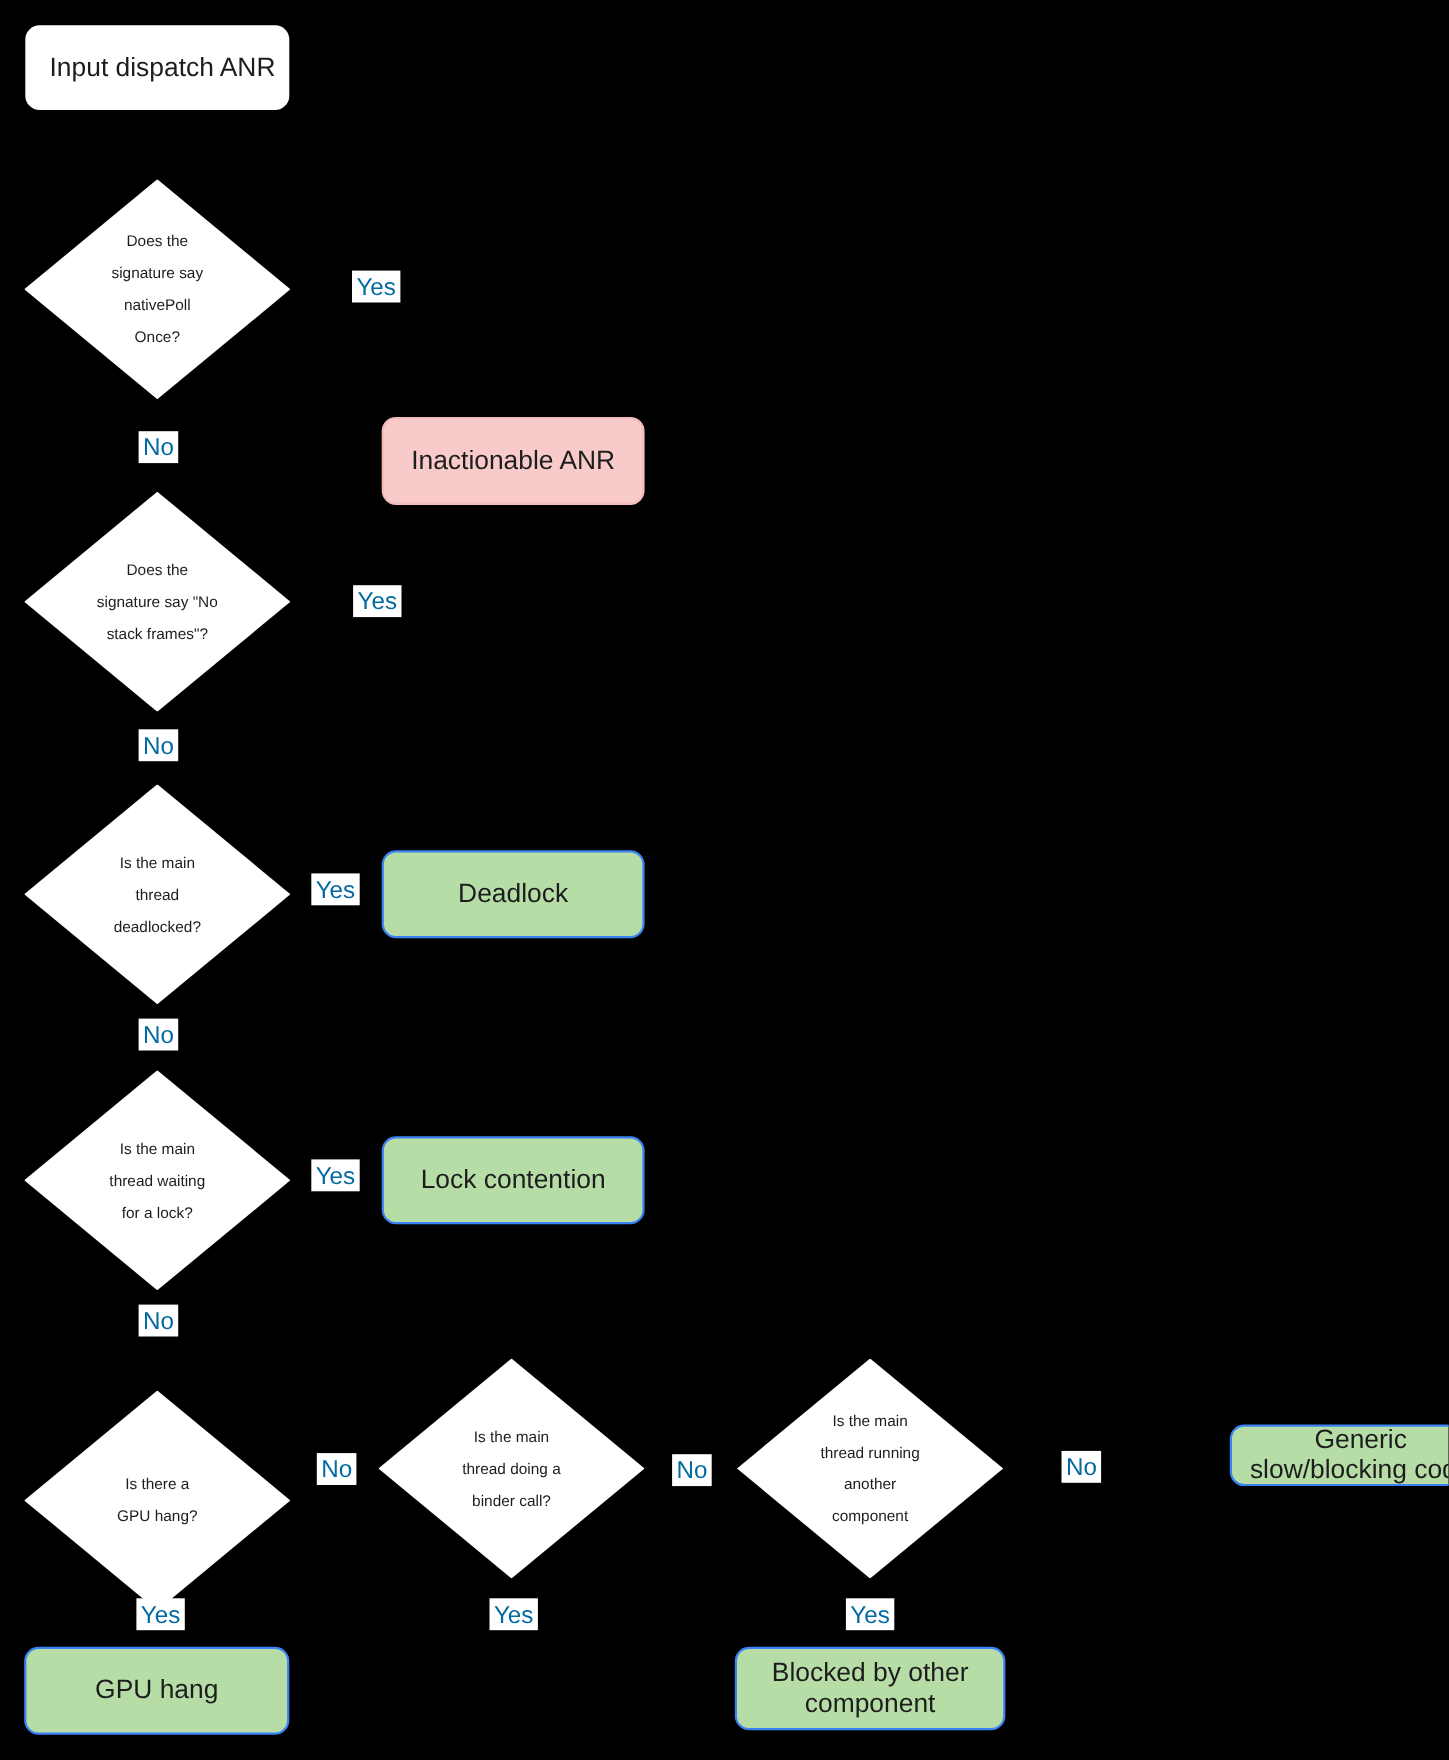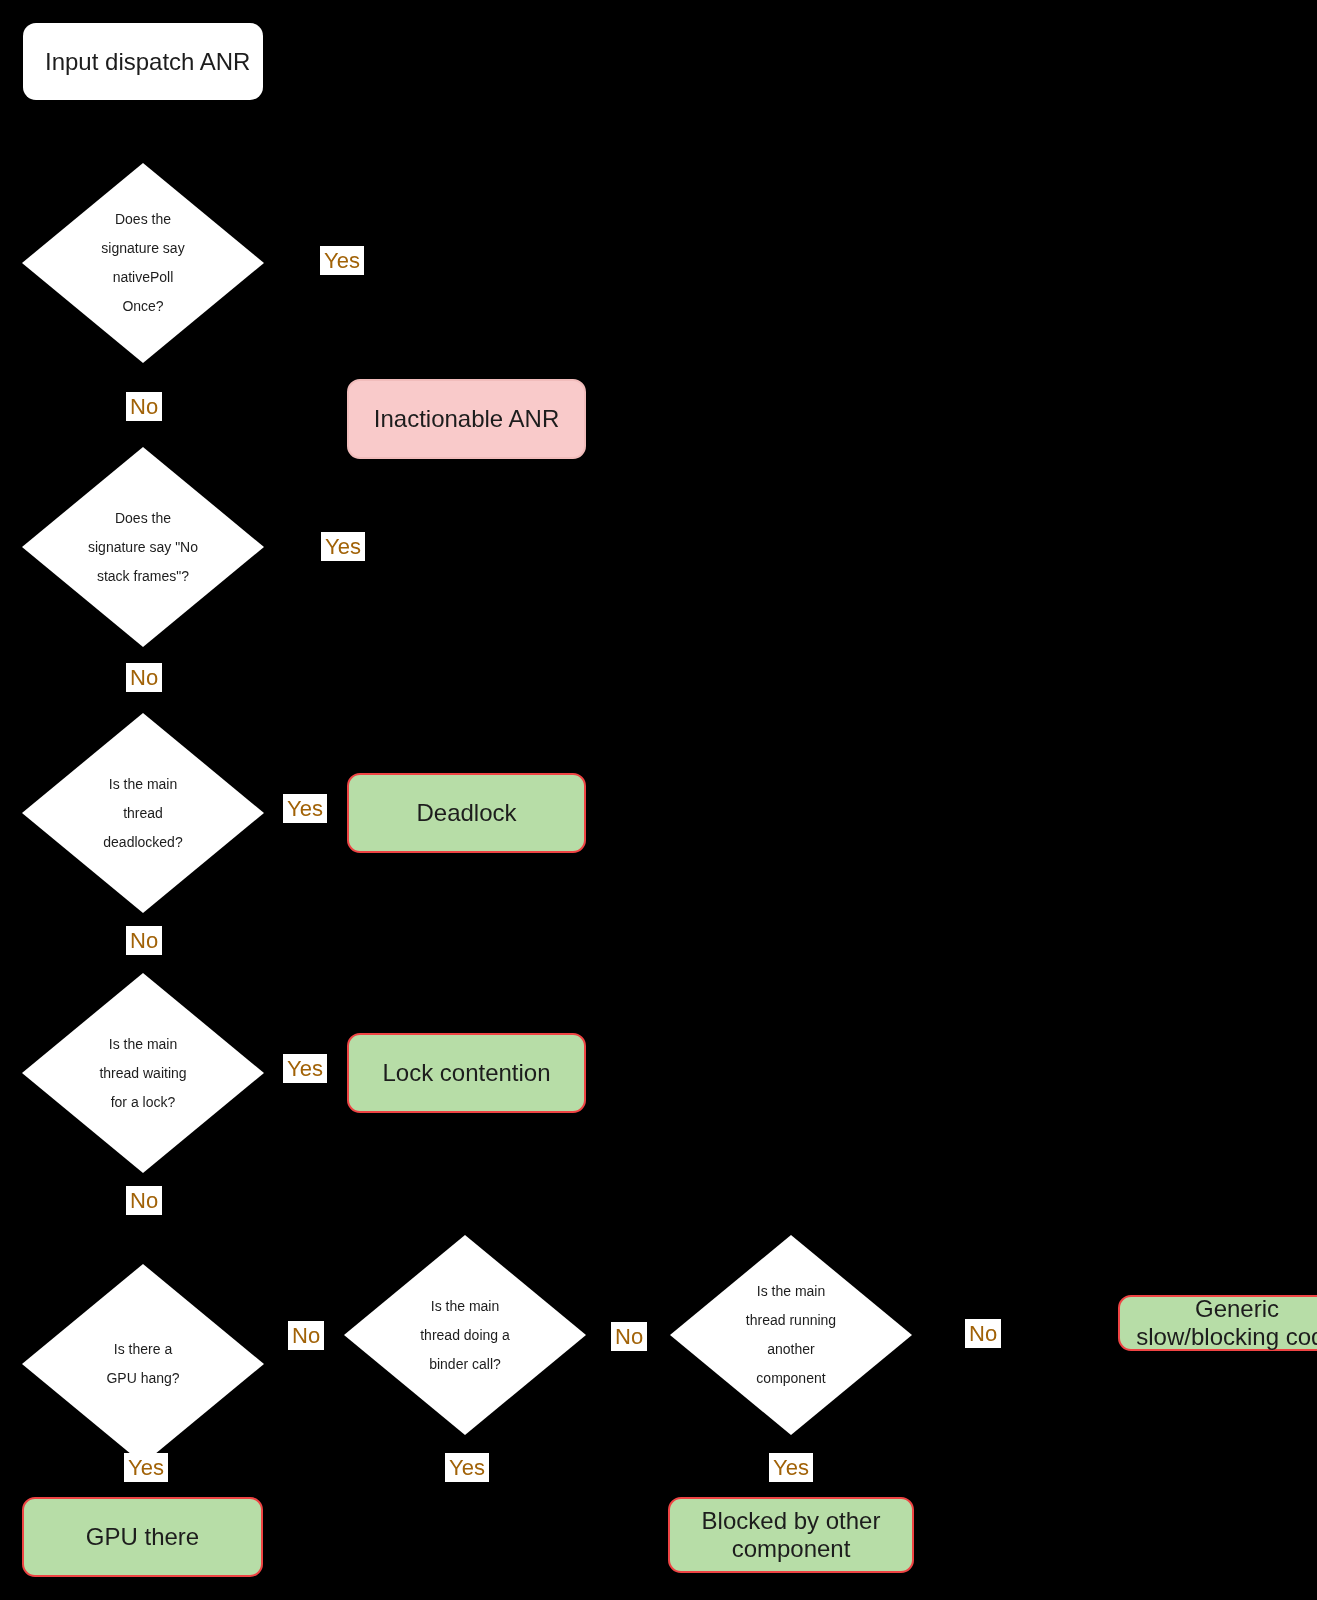--- a/index.html
+++ b/index.html
@@ -60,7 +60,7 @@
   .edge-label {
     position: absolute;
     background: #ffffff;
-    color: #a16207;
+    color: #0369a1;
     font-size: 22px;
     line-height: 27px;
     padding: 1px 4px;

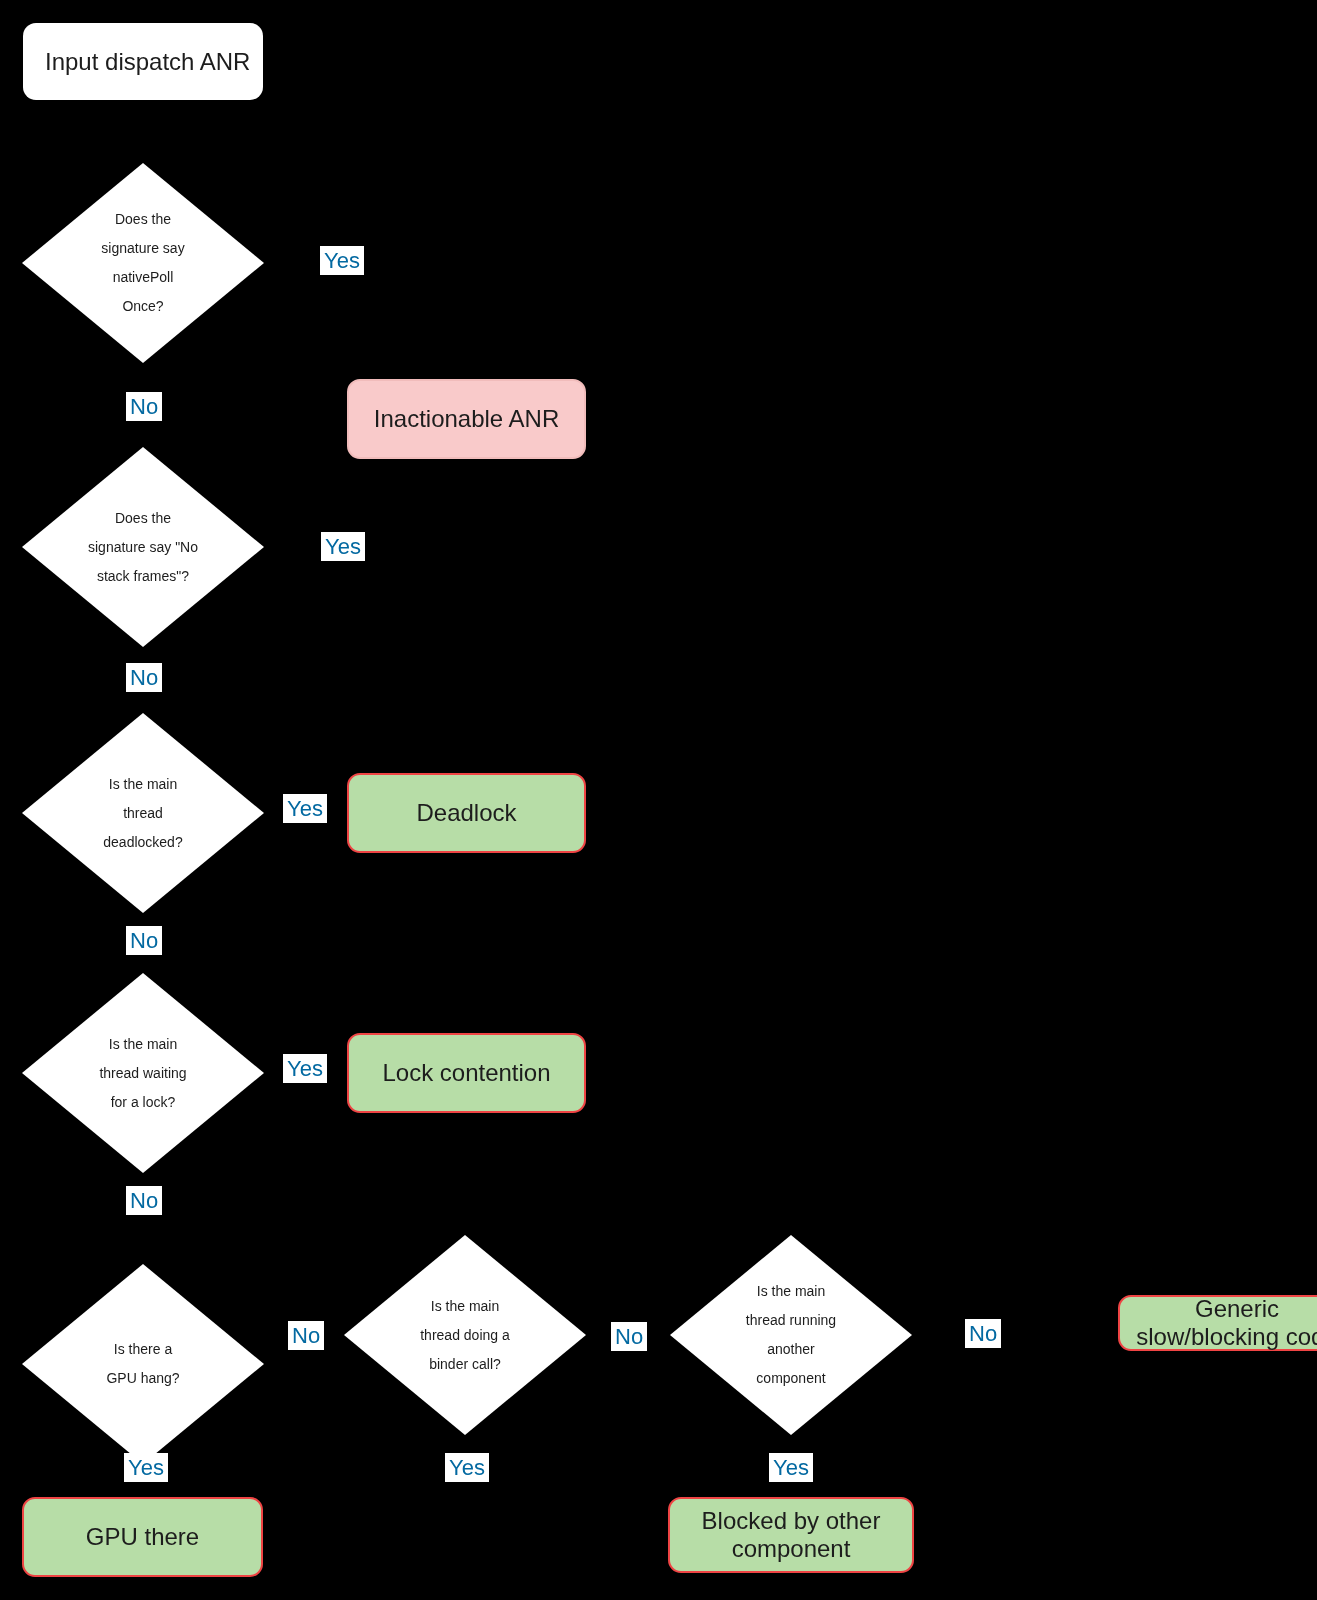--- a/index.html
+++ b/index.html
@@ -37,7 +37,7 @@
   }
   .outcome-positive {
     background: #b7dda7;
-    border: 2px solid #ef4444;
+    border: 2px solid #3b82f6;
   }
   .outcome-negative {
     background: #f9caca;

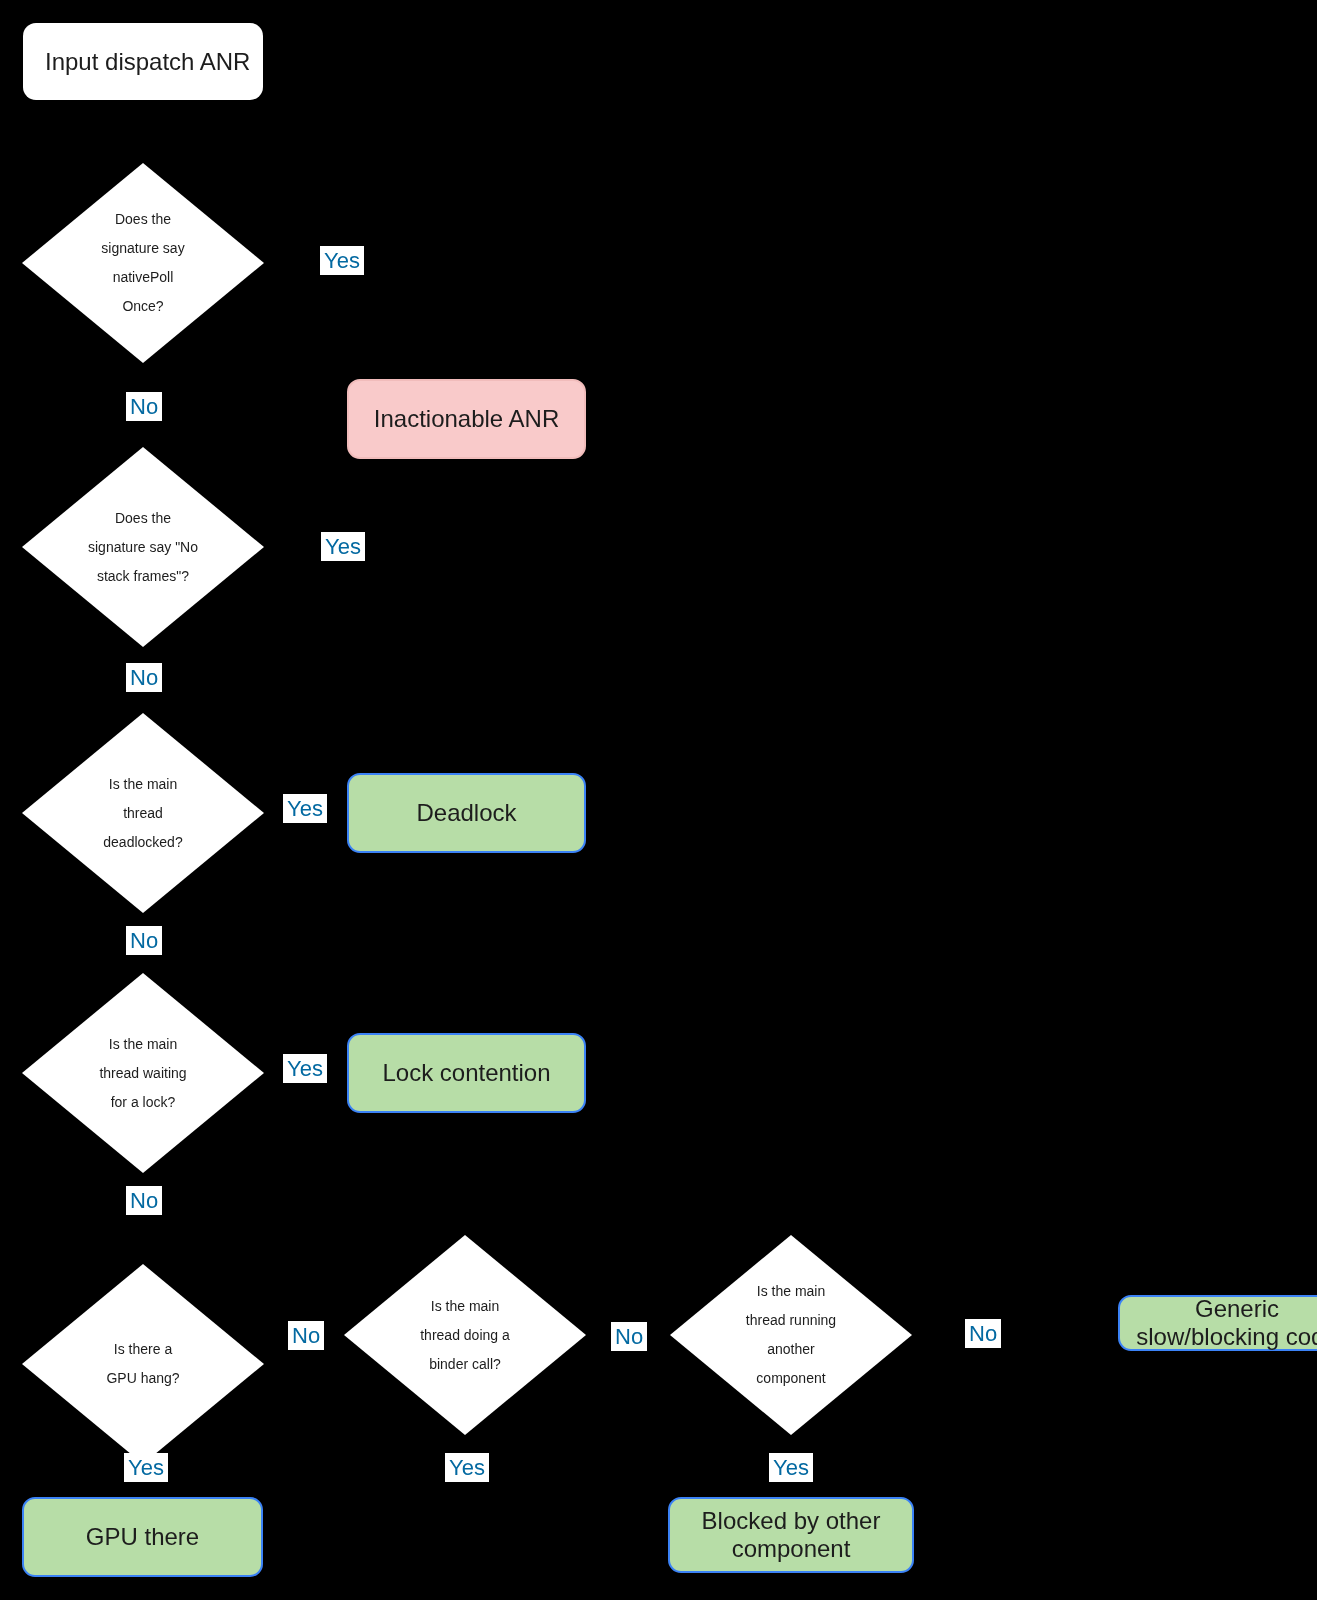--- a/index.html
+++ b/index.html
@@ -122,7 +122,7 @@
   </div>
 
   <div class="node-box outcome-positive" style="left:22px; top:1497px; width:241px; height:80px;">
-    <span>GPU there</span>
+    <span>GPU hang</span>
   </div>
 
 

